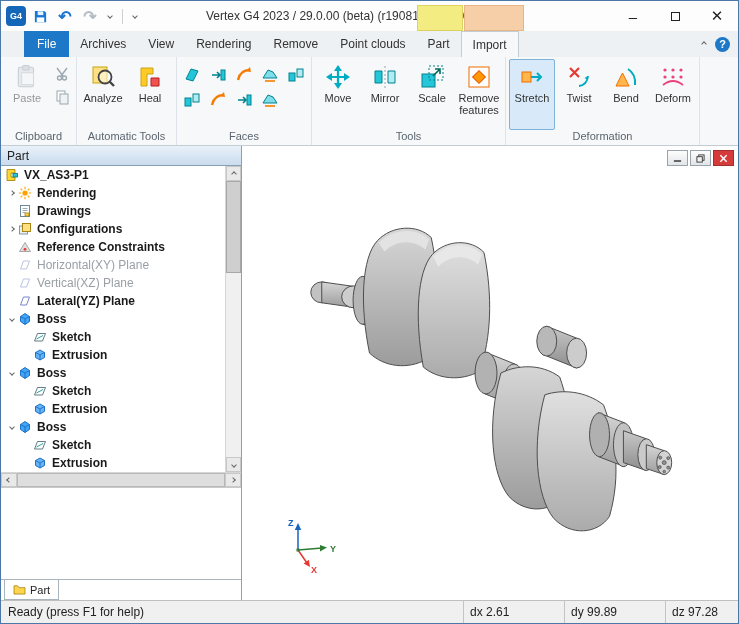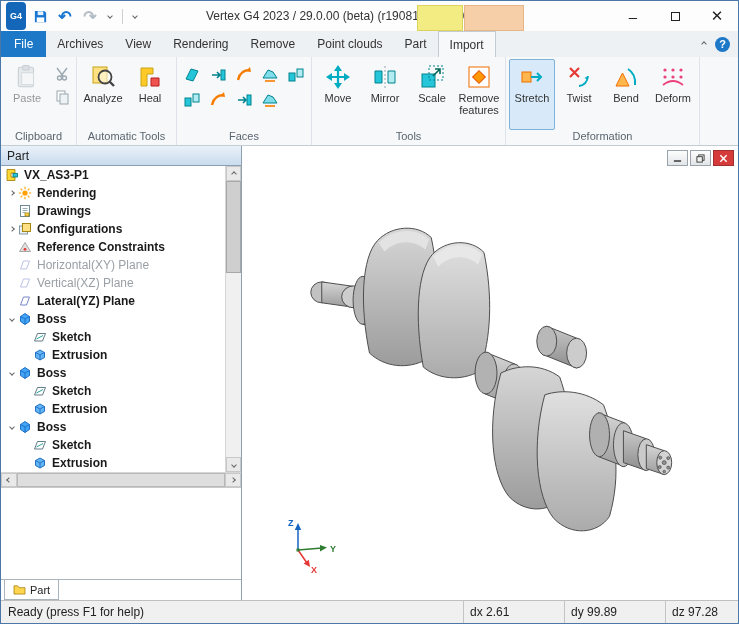--- a/index.html
+++ b/index.html
@@ -12,7 +12,7 @@
   
   .titlebar{height:30px;flex:none;display:flex;align-items:center;gap:3px;
     padding-left:5px;background:#fdfdfd;position:relative;}
-  .applogo{width:20px;height:28px;background:#1467b8;color:#fff;font-weight:bold;
+  .applogo{width:20px;height:20px;background:#1467b8;color:#fff;font-weight:bold;
     font-size:9px;border-radius:4px;display:flex;align-items:center;justify-content:center;flex:none;}
   .qa-btn{width:22px;height:22px;display:flex;align-items:center;justify-content:center;flex:none;}
   .qa-btn svg{width:15px;height:15px;}

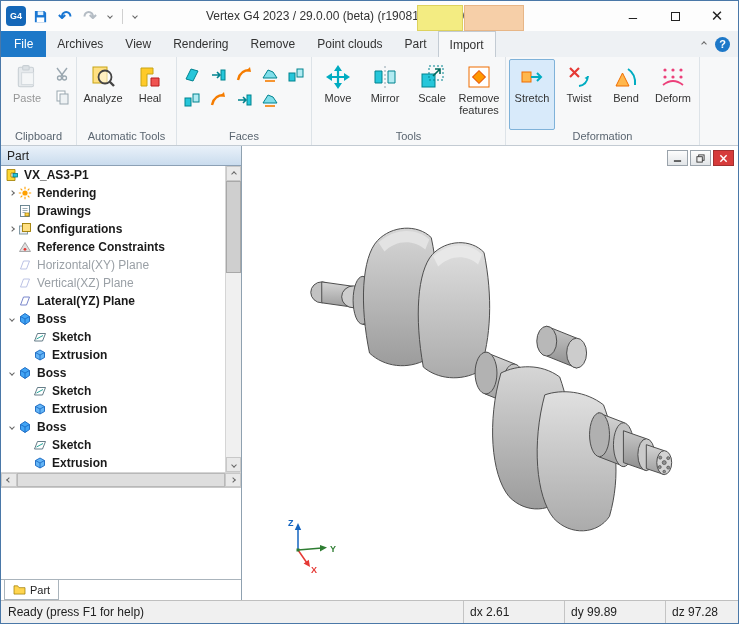--- a/index.html
+++ b/index.html
@@ -31,7 +31,7 @@
   .tabrow{height:26px;flex:none;background:#eef1f4;display:flex;align-items:stretch;}
   .tabs{display:flex;align-items:stretch;}
   .tab{padding:0 11px;font-size:12px;color:#333;display:flex;align-items:center;cursor:default;}
-  .tab.file{background:#1d78c8;color:#fff;margin-left:0;padding:0 13px;}
+  .tab.file{background:#1d78c8;color:#fff;margin-left:23px;padding:0 13px;}
   .tab.selected{background:#f7f8f9;border:1px solid #c3cbd3;border-bottom:none;margin-bottom:-1px;}
   .collapse-chev{margin-left:auto;width:22px;display:flex;align-items:center;justify-content:center;}
   .help-btn{width:15px;height:15px;border-radius:50%;background:#1d78c8;color:#fff;font-size:11px;

